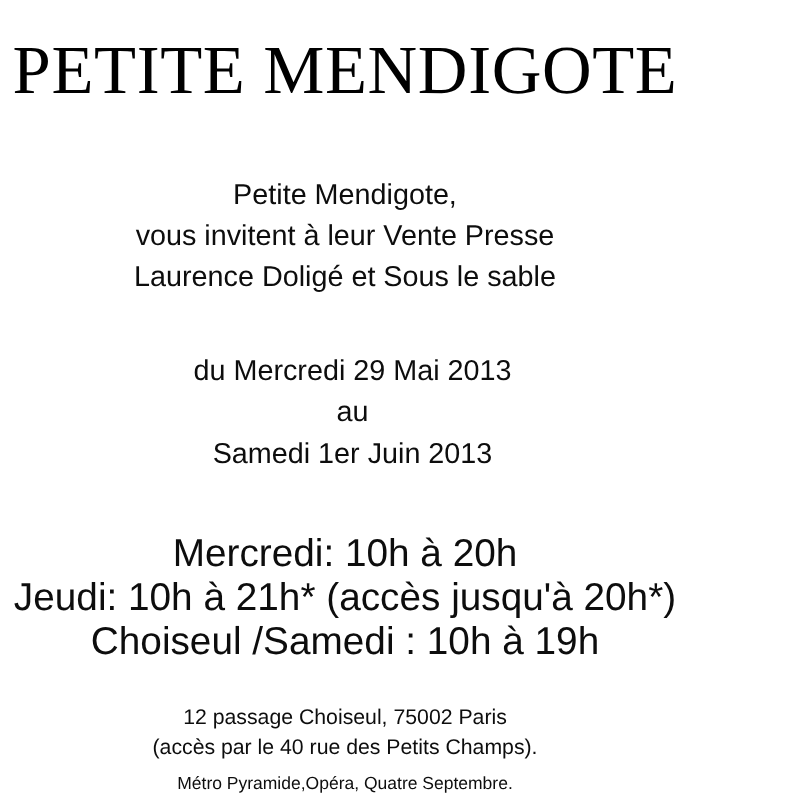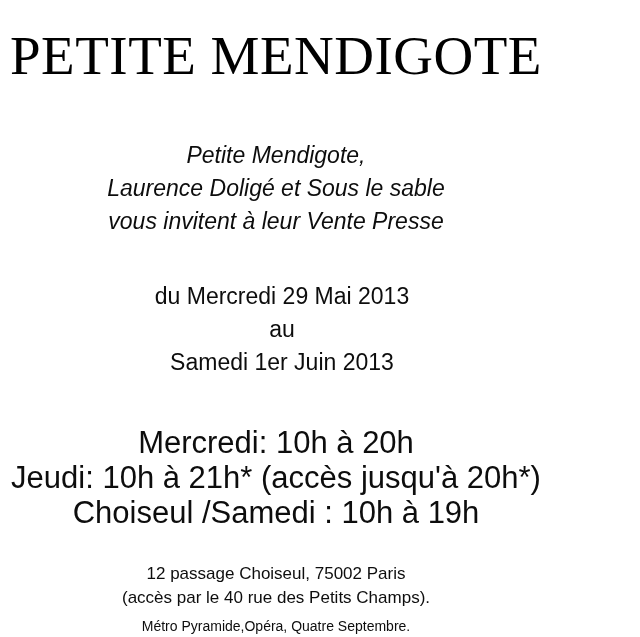--- a/index.html
+++ b/index.html
@@ -41,7 +41,6 @@
     margin-top: 56px;
     font-size: 23px;
     line-height: 33px;
-    font-style: italic;
   }
   .intro .line {
     display: block;

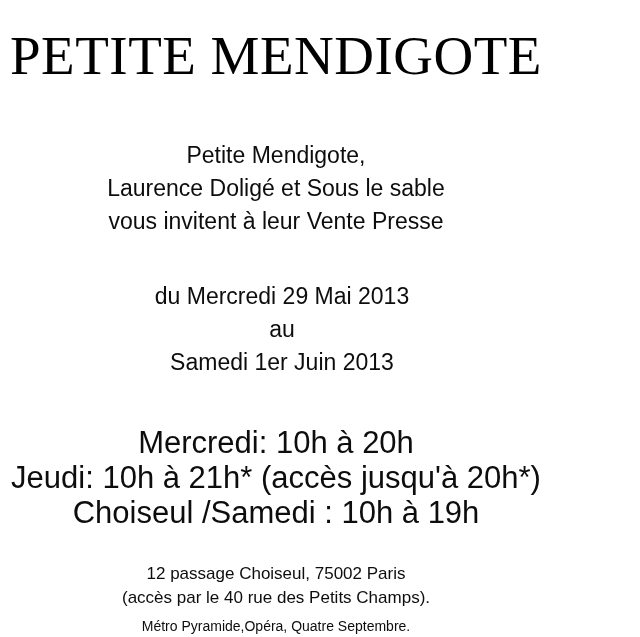--- a/index.html
+++ b/index.html
@@ -85,8 +85,8 @@
 
   <div class="block intro">
     <span class="line">Petite Mendigote,</span>
+    <span class="line">vous invitent à leur Vente Presse</span>
     <span class="line">Laurence Doligé et Sous le sable</span>
-    <span class="line">vous invitent à leur Vente Presse</span>
   </div>
 
   <div class="block dates">

